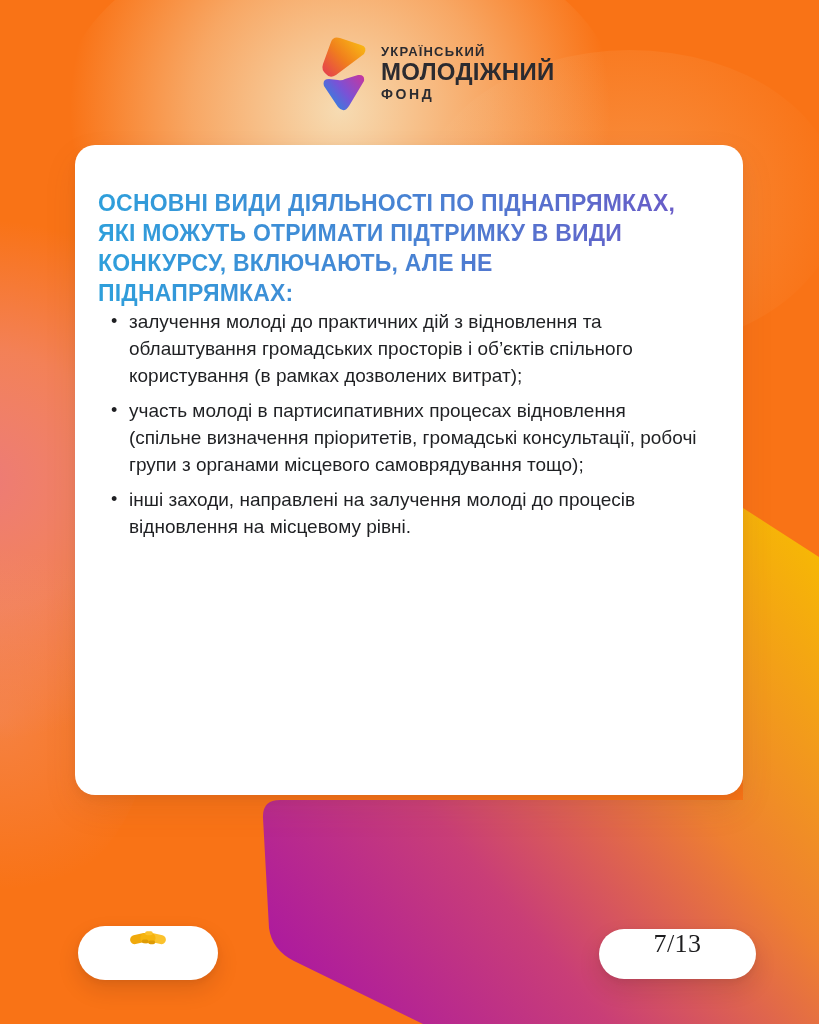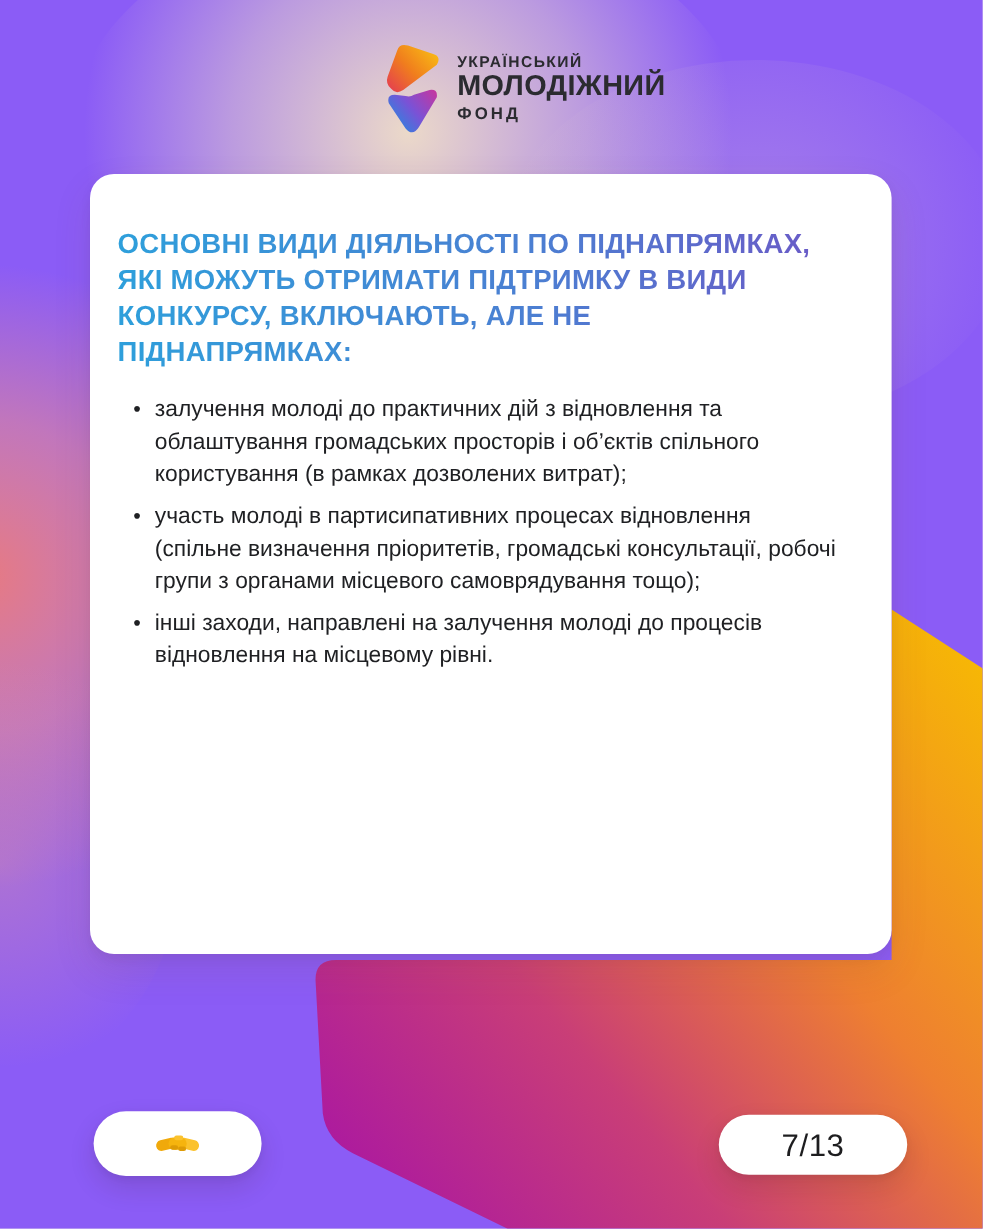--- a/index.html
+++ b/index.html
@@ -8,7 +8,7 @@
     position:relative;
     width:819px; height:1024px;
     margin:0 auto;
-    background:#8b5cf6;
+    background:#f97316;
     overflow:hidden;
     font-family:"Liberation Sans", sans-serif;
   }

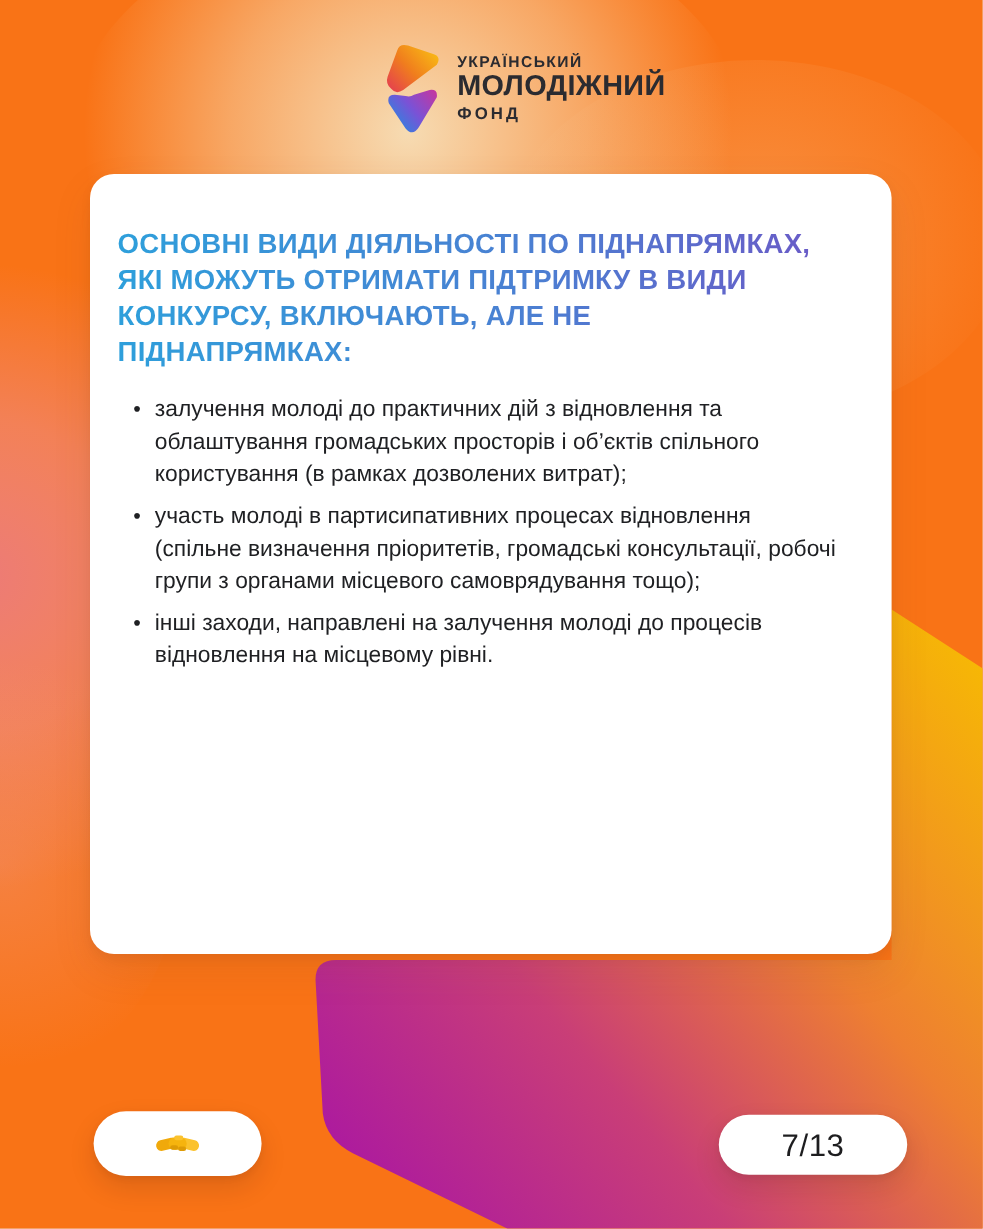--- a/index.html
+++ b/index.html
@@ -53,7 +53,7 @@
   }
   .bullets {
     list-style:none;
-    margin-top:20px;
+    margin-top:0;
     padding-left:13px;
   }
   .bullet {

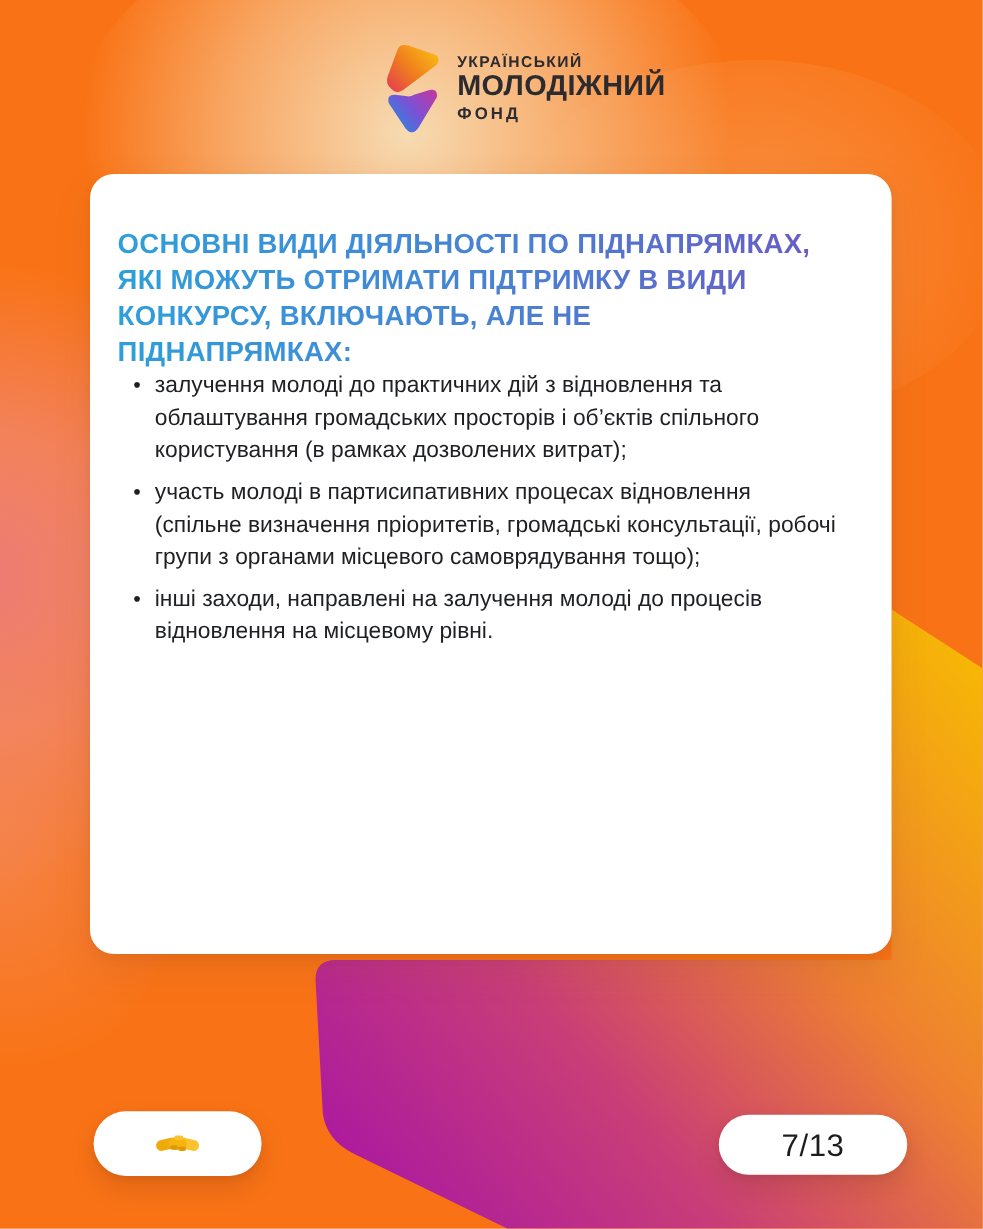--- a/index.html
+++ b/index.html
@@ -74,9 +74,10 @@
   .pill {
     position:absolute;
     background:#ffffff;
-    display:flex; align-items:center; justify-content:center;
+    display:flex; justify-content:center;
     box-shadow:0 10px 22px rgba(60,20,20,0.14), 0 2px 6px rgba(0,0,0,0.06);
     z-index:2;
+    font-family:Liberation Serif, serif;
   }
   .pill-left  { left:78px;  top:926px; width:140px; height:54px; border-radius:27px; }
   .pill-right { left:599px; top:929px; width:157px; height:50px; border-radius:25px; }

